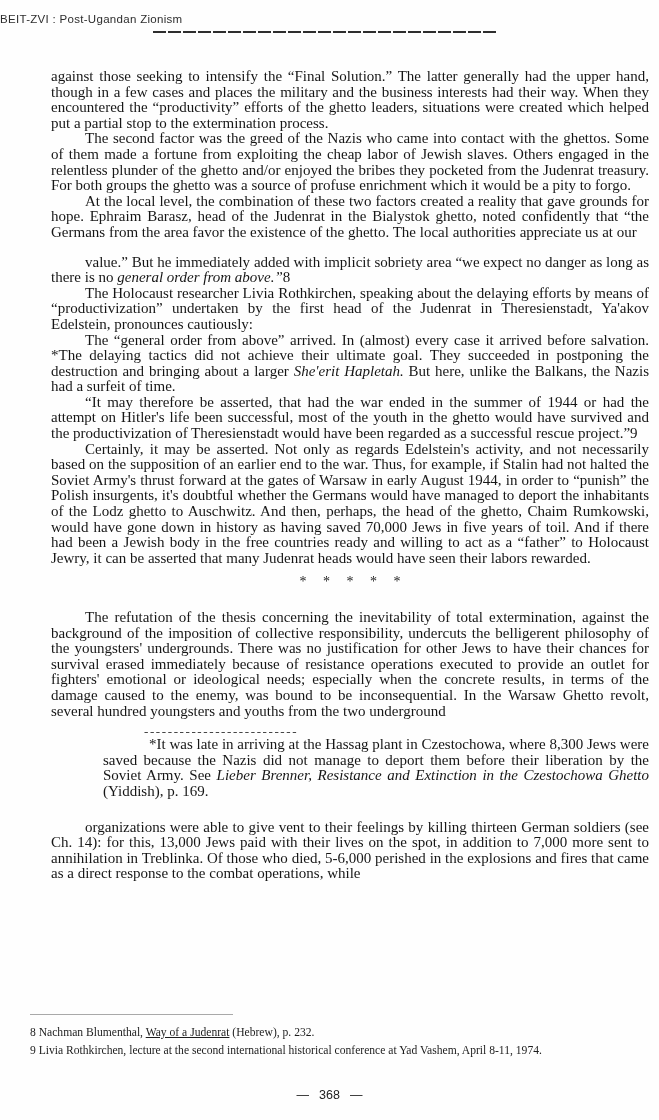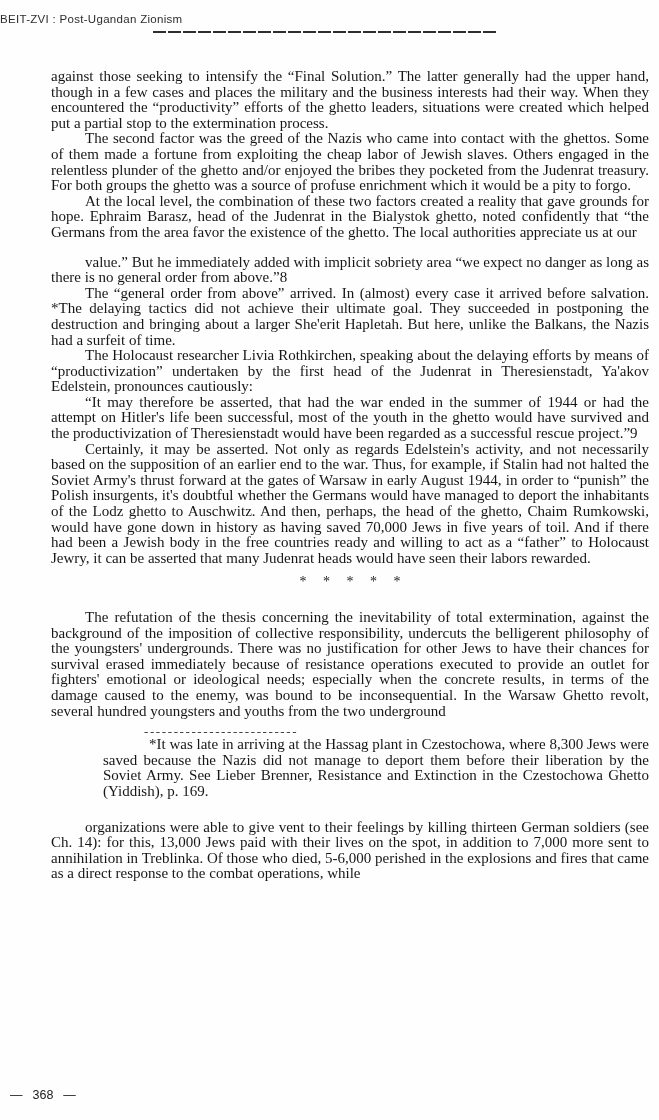--- a/index.html
+++ b/index.html
@@ -27,7 +27,7 @@
   p.indent{text-indent:34px;}
   p.gap-top{margin-top:14px;}
   p.gap-top-lg{margin-top:20px;}
-  span.i{}
+  span.i{font-style:italic;}
   span.u{text-decoration:underline;}
 
   .divider{

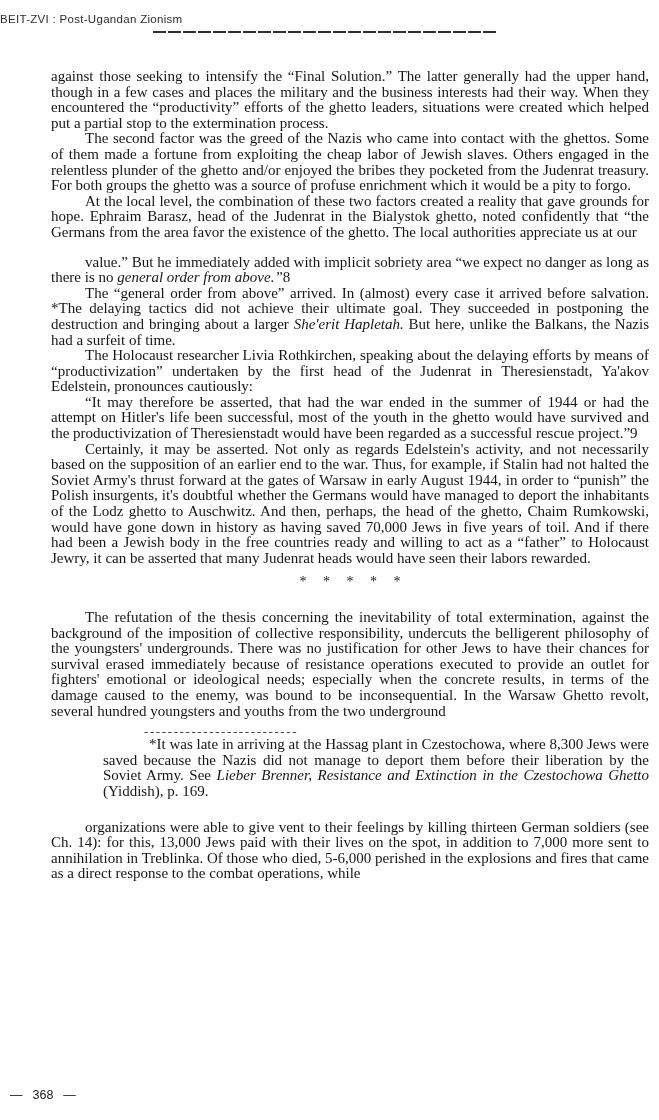--- a/index.html
+++ b/index.html
@@ -66,8 +66,8 @@
     <p class="indent"><span>The second factor was the greed of the Nazis who came into contact with the ghettos. Some of them made a fortune from exploiting the cheap labor of Jewish slaves. Others engaged in the relentless plunder of the ghetto and/or enjoyed the bribes they pocketed from the Judenrat treasury. For both groups the ghetto was a source of profuse enrichment which it would be a pity to forgo.</span></p>
     <p class="indent"><span>At the local level, the combination of these two factors created a reality that gave grounds for hope. Ephraim Barasz, head of the Judenrat in the Bialystok ghetto, noted confidently that “the Germans from the area favor the existence of the ghetto. The local authorities appreciate us at our</span></p>
     <p class="indent gap-top"><span>value.” But he immediately added with implicit sobriety area “we expect no danger as long as there is no </span><span class="i">general order from above.”</span><span>8</span></p>
+    <p class="indent"><span>The Holocaust researcher Livia Rothkirchen, speaking about the delaying efforts by means of “productivization” undertaken by the first head of the Judenrat in Theresienstadt, Ya'akov Edelstein, pronounces cautiously:</span></p>
     <p class="indent"><span>The “general order from above” arrived. In (almost) every case it arrived before salvation. *The delaying tactics did not achieve their ultimate goal. They succeeded in postponing the destruction and bringing about a larger </span><span class="i">She'erit Hapletah.</span><span> But here, unlike the Balkans, the Nazis had a surfeit of time.</span></p>
-    <p class="indent"><span>The Holocaust researcher Livia Rothkirchen, speaking about the delaying efforts by means of “productivization” undertaken by the first head of the Judenrat in Theresienstadt, Ya'akov Edelstein, pronounces cautiously:</span></p>
     <p class="indent"><span>“It may therefore be asserted, that had the war ended in the summer of 1944 or had the attempt on Hitler's life been successful, most of the youth in the ghetto would have survived and the productivization of Theresienstadt would have been regarded as a successful rescue project.”9</span></p>
     <p class="indent"><span>Certainly, it may be asserted. Not only as regards Edelstein's activity, and not necessarily based on the supposition of an earlier end to the war. Thus, for example, if Stalin had not halted the Soviet Army's thrust forward at the gates of Warsaw in early August 1944, in order to “punish” the Polish insurgents, it's doubtful whether the Germans would have managed to deport the inhabitants of the Lodz ghetto to Auschwitz. And then, perhaps, the head of the ghetto, Chaim Rumkowski, would have gone down in history as having saved 70,000 Jews in five years of toil. And if there had been a Jewish body in the free countries ready and willing to act as a “father” to Holocaust Jewry, it can be asserted that many Judenrat heads would have seen their labors rewarded.</span></p>
 

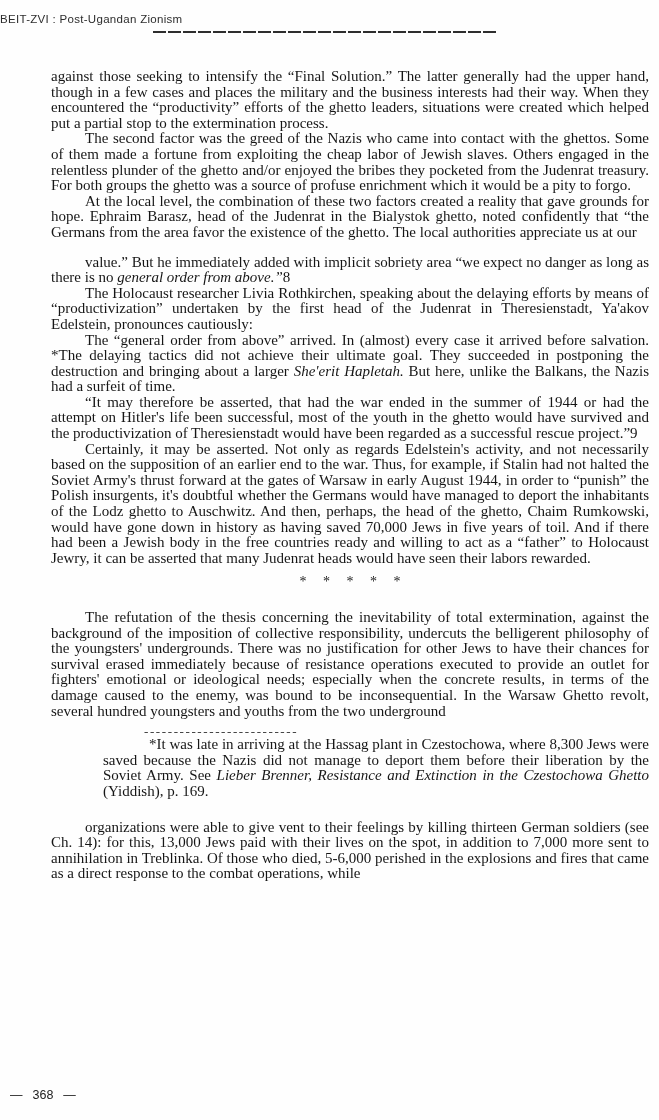--- a/index.html
+++ b/index.html
@@ -83,6 +83,11 @@
     <p class="indent gap-top-lg"><span>organizations were able to give vent to their feelings by killing thirteen German soldiers (see Ch. 14): for this, 13,000 Jews paid with their lives on the spot, in addition to 7,000 more sent to annihilation in Treblinka. Of those who died, 5-6,000 perished in the explosions and fires that came as a direct response to the combat operations, while</span></p>
   </div>
 
+  <div class="bottom-block">
+    <div class="fn-rule"></div>
+    <p class="footnote"><span>8 Nachman Blumenthal, </span><span class="u">Way of a Judenrat</span><span> (Hebrew), p. 232.</span></p>
+    <p class="footnote"><span>9 Livia Rothkirchen, lecture at the second international historical conference at Yad Vashem, April 8-11, 1974.</span></p>
+  </div>
 
   <div class="page-num-row">
     <span class="dash">—</span><span>368</span><span class="dash">—</span>

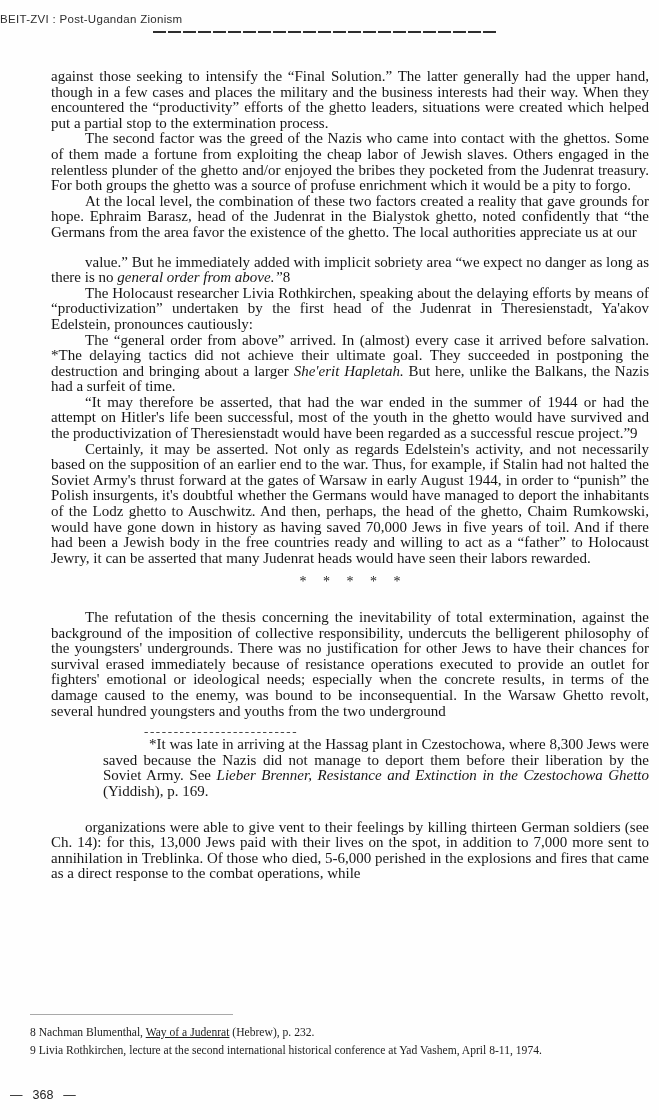--- a/index.html
+++ b/index.html
@@ -47,7 +47,7 @@
   .footnote{margin:0;font-size:11.6px;line-height:17.5px;text-align:left;color:#1c1c1c;}
 
   .page-num-row{
-    position:absolute;top:1088px;left:0;right:0;text-align:left;
+    position:absolute;top:1088px;left:0;right:0;text-align:center;
     font-family:"Liberation Sans","DejaVu Sans",sans-serif;
     font-size:12.5px;color:#222;
   }

